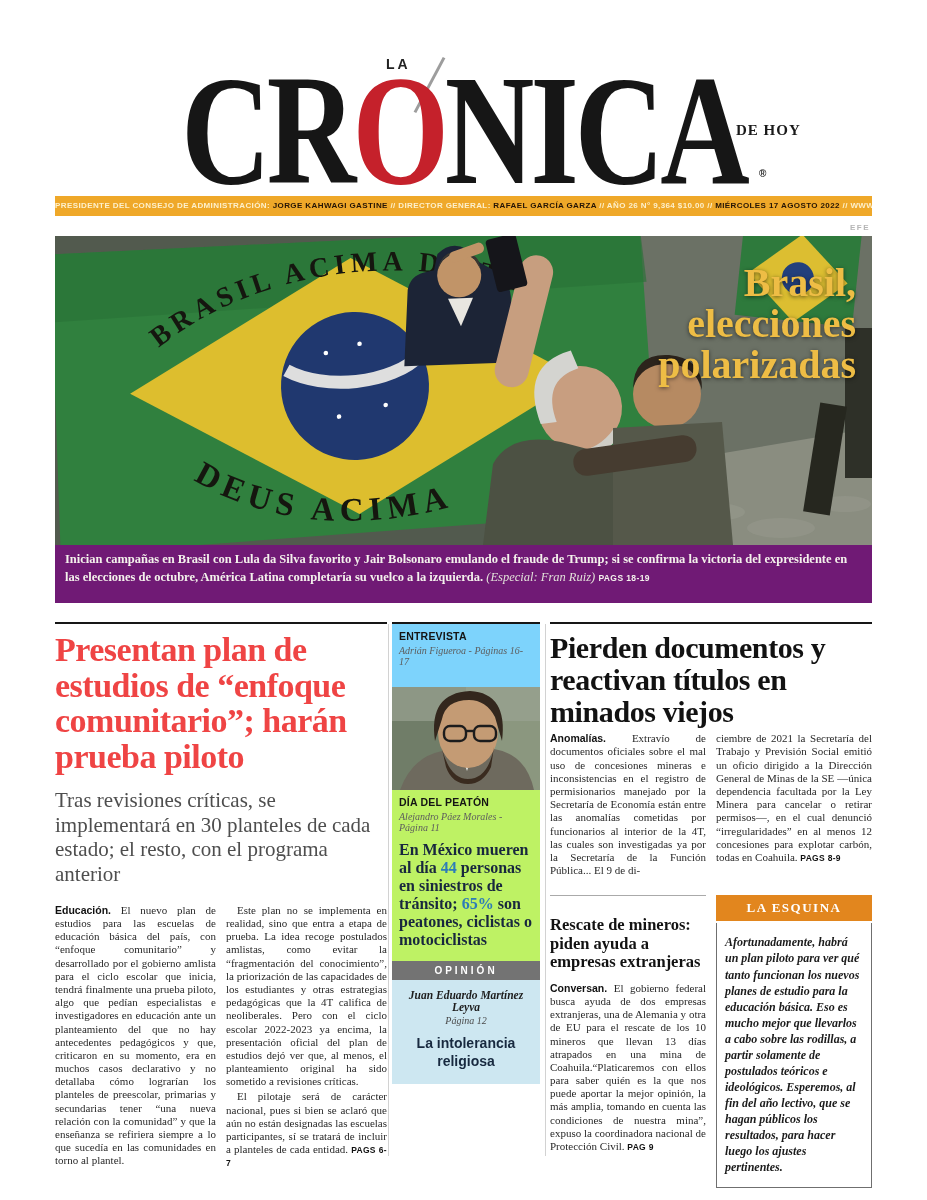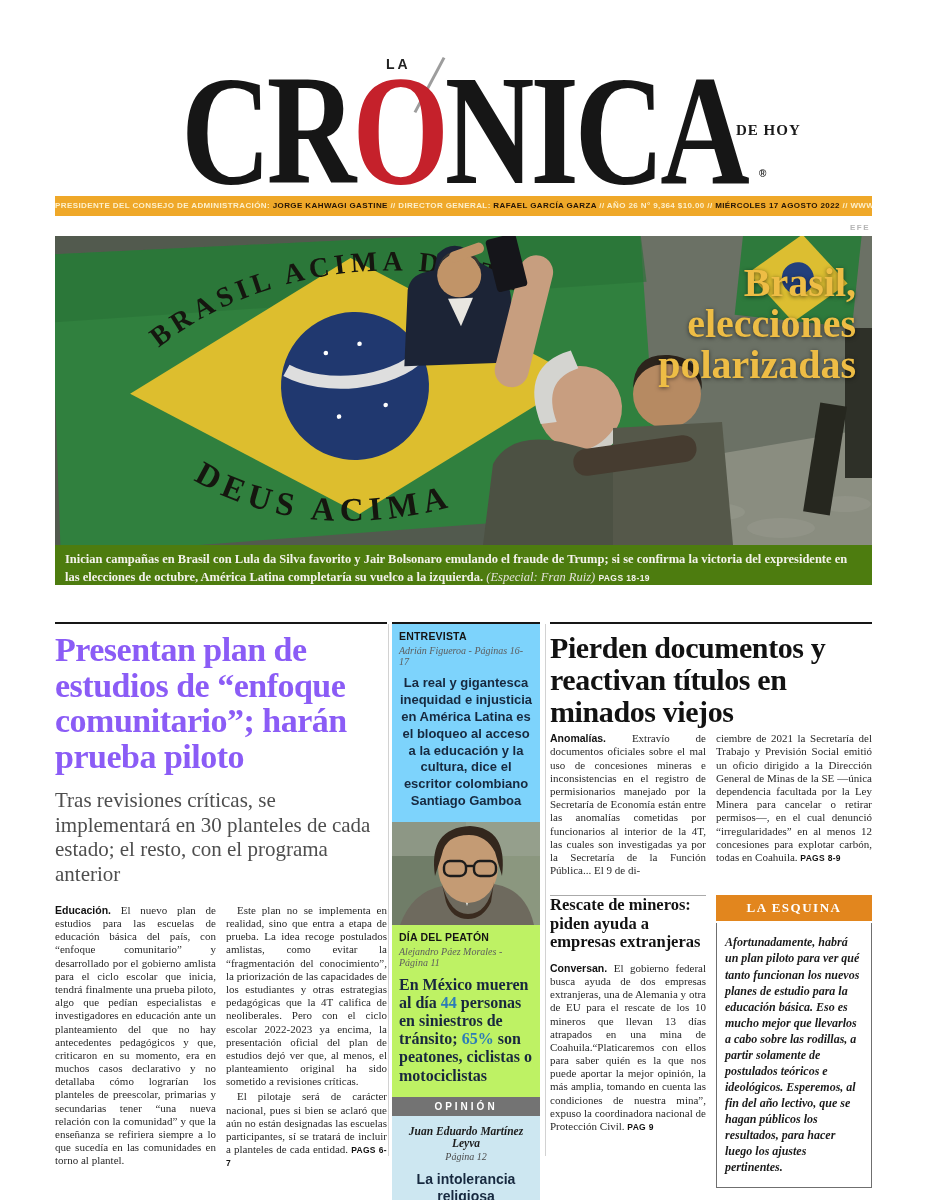--- a/index.html
+++ b/index.html
@@ -38,7 +38,7 @@
                   text-shadow:0 1px 4px rgba(0,0,0,.55);}
 
   
-  .caption{position:absolute;left:55px;top:545px;width:817px;height:40px;background:#4d7c0f;
+  .caption{position:absolute;left:55px;top:545px;width:817px;height:58px;background:#701a75;
            box-sizing:border-box;padding:6px 10px;color:#f4f2ec;
            font:bold 12.5px/1.42 "Liberation Serif",serif;}
   .caption .cap-credit{font-weight:normal;font-style:italic;color:#e3e1da;}

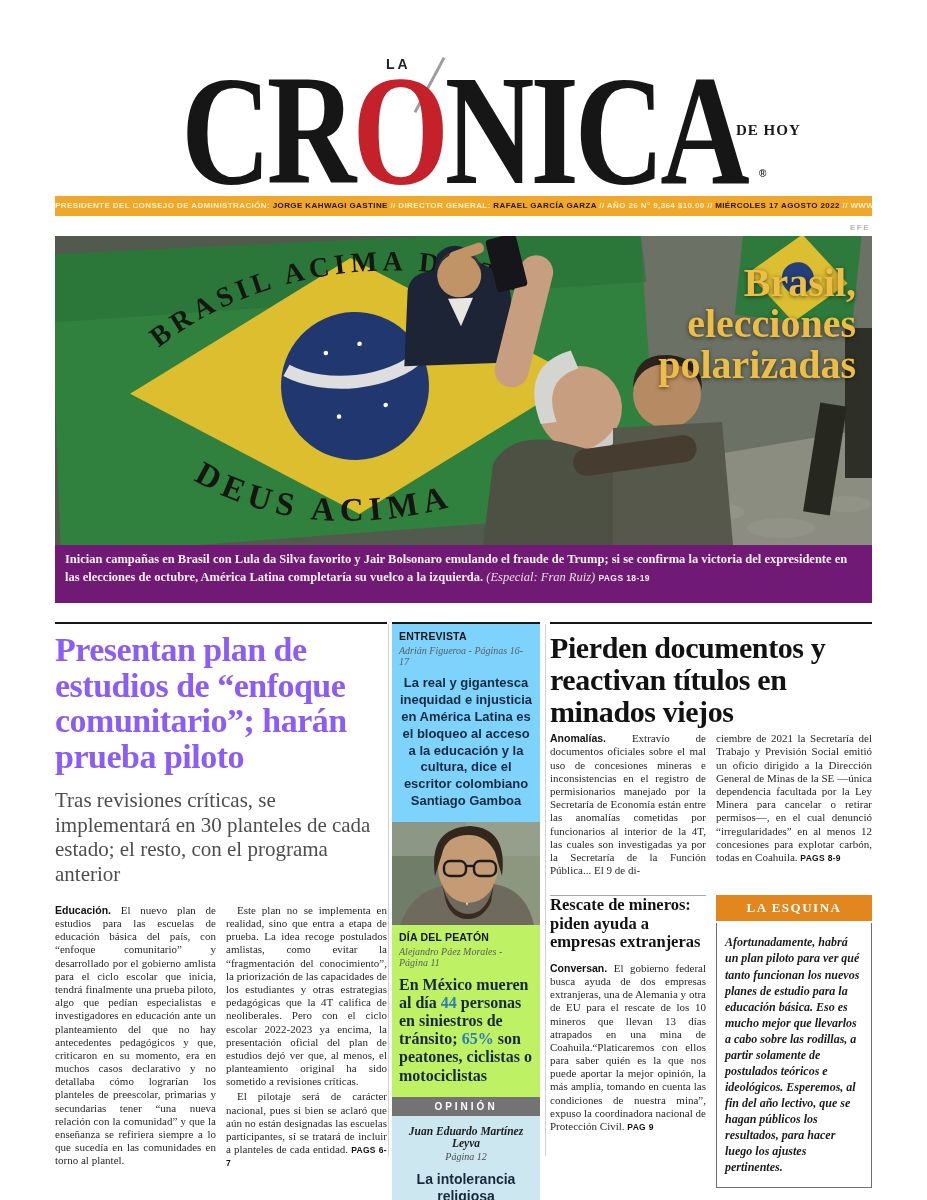--- a/index.html
+++ b/index.html
@@ -57,7 +57,7 @@
   
   .story-left{position:absolute;left:55px;top:622px;width:332px;}
   .story-left .headline{margin-top:8px;font:bold 34px/1.05 "Liberation Serif",serif;
-                        letter-spacing:-.5px;color:#8b5cf6;}
+                        letter-spacing:-.5px;color:#ef4444;}
   .story-left .subhead{margin-top:13px;font:21px/1.18 "Liberation Serif",serif;color:#4e4e4e;}
   .story-left .cols{display:flex;gap:10px;margin-top:17px;}
   .story-left .col{width:161px;}

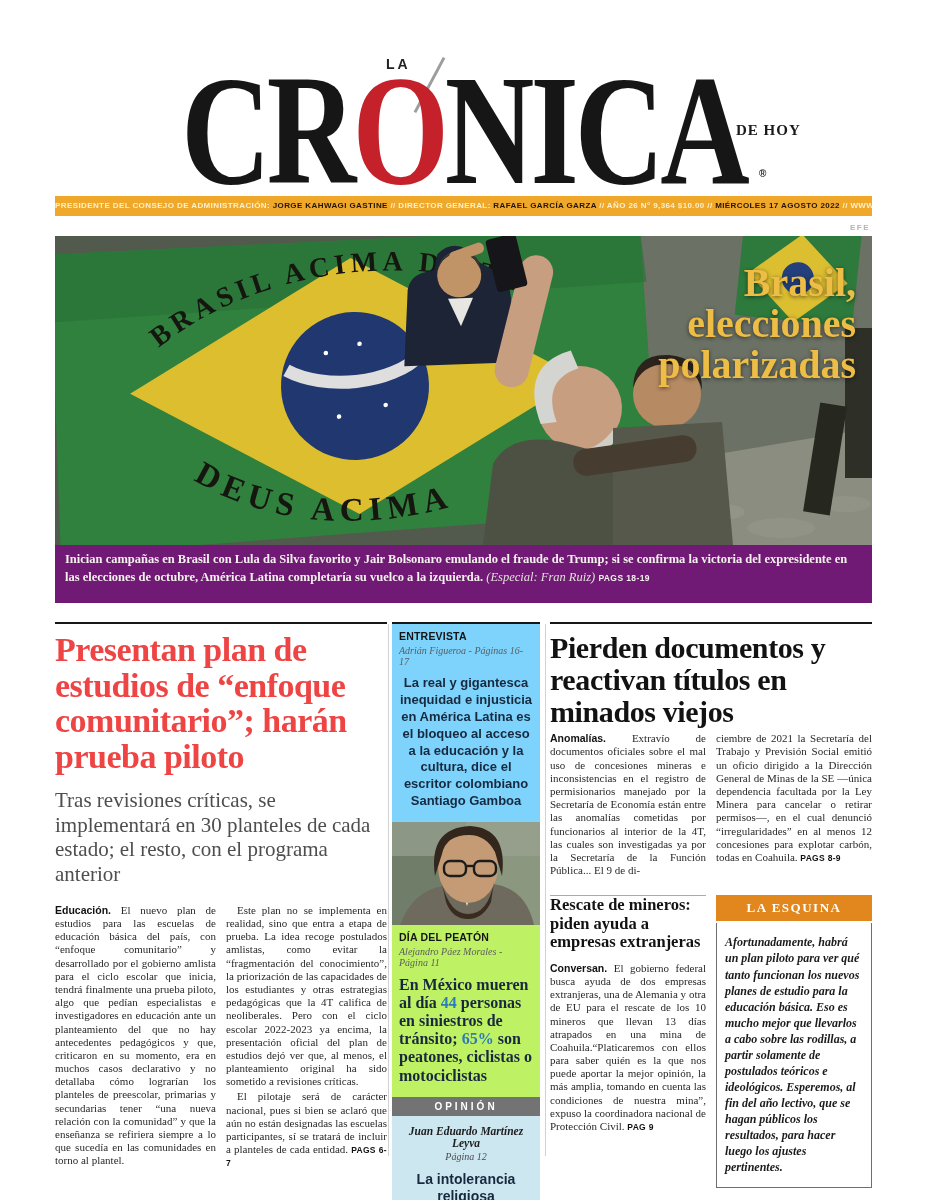--- a/index.html
+++ b/index.html
@@ -206,7 +206,6 @@
     <div class="entrevista">
       <div class="kicker">ENTREVISTA</div>
       <div class="byline">Adrián Figueroa - Páginas 16-17</div>
-      <div class="quote">La real y gigantesca inequidad e injusticia en América Latina es el bloqueo al acceso a la educación y la cultura, dice el escritor colombiano Santiago Gamboa</div>
     </div>
     <div class="portrait">
       <svg viewBox="0 0 148 103" preserveAspectRatio="none">

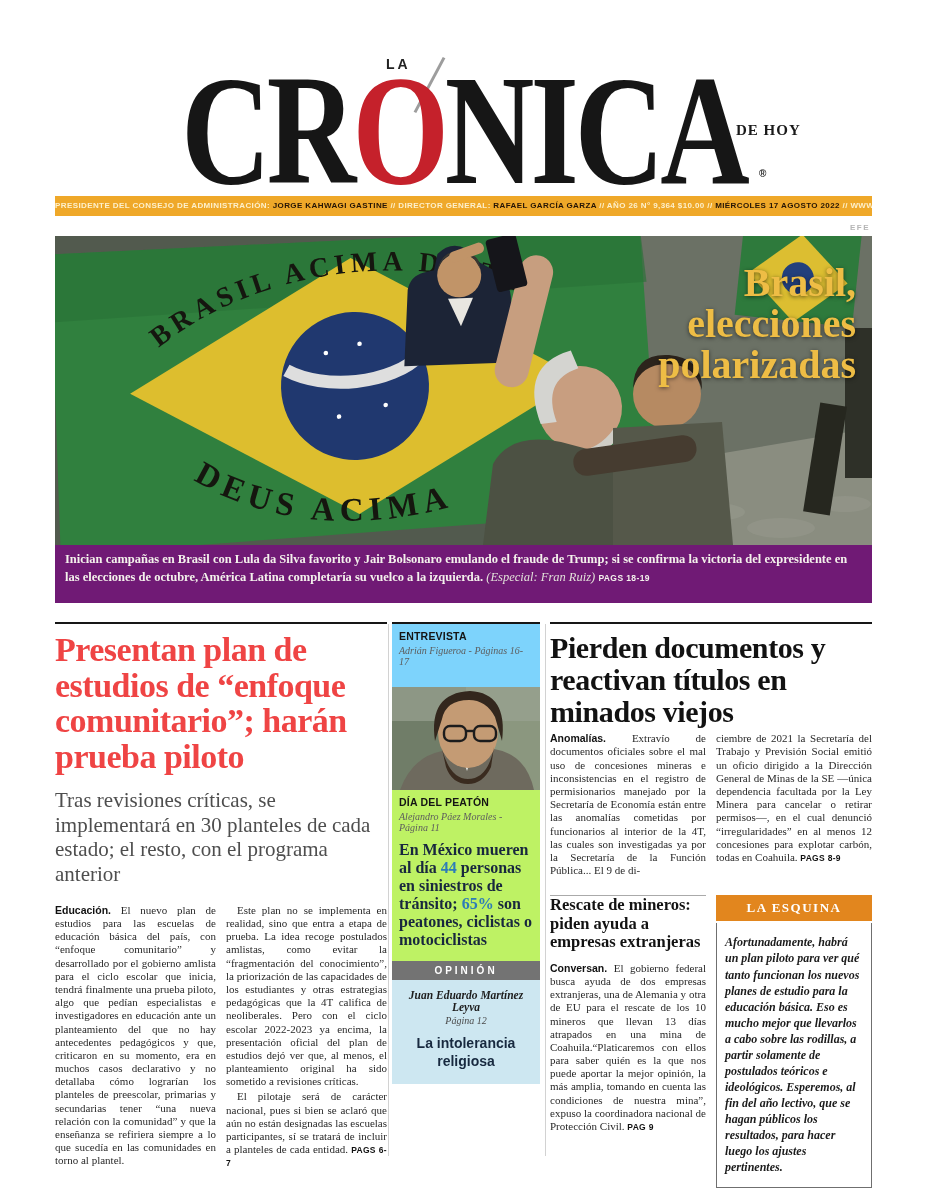--- a/index.html
+++ b/index.html
@@ -89,7 +89,7 @@
   .story-right .cols{display:flex;gap:10px;margin-top:4px;}
   .story-right .col{width:156px;}
   .subrow{display:flex;gap:10px;margin-top:16px;}
-  .rescate{width:156px;border-top:1px solid #aaa;padding-top:0;}
+  .rescate{width:156px;border-top:1px solid #aaa;padding-top:20px;}
   .rescate .headline3{font:bold 16.5px/1.12 "Liberation Serif",serif;color:#121212;margin-bottom:10px;}
   .esquina{width:156px;box-sizing:border-box;}
   .esquina-banner{background:#e2861e;color:#fff;text-align:center;

